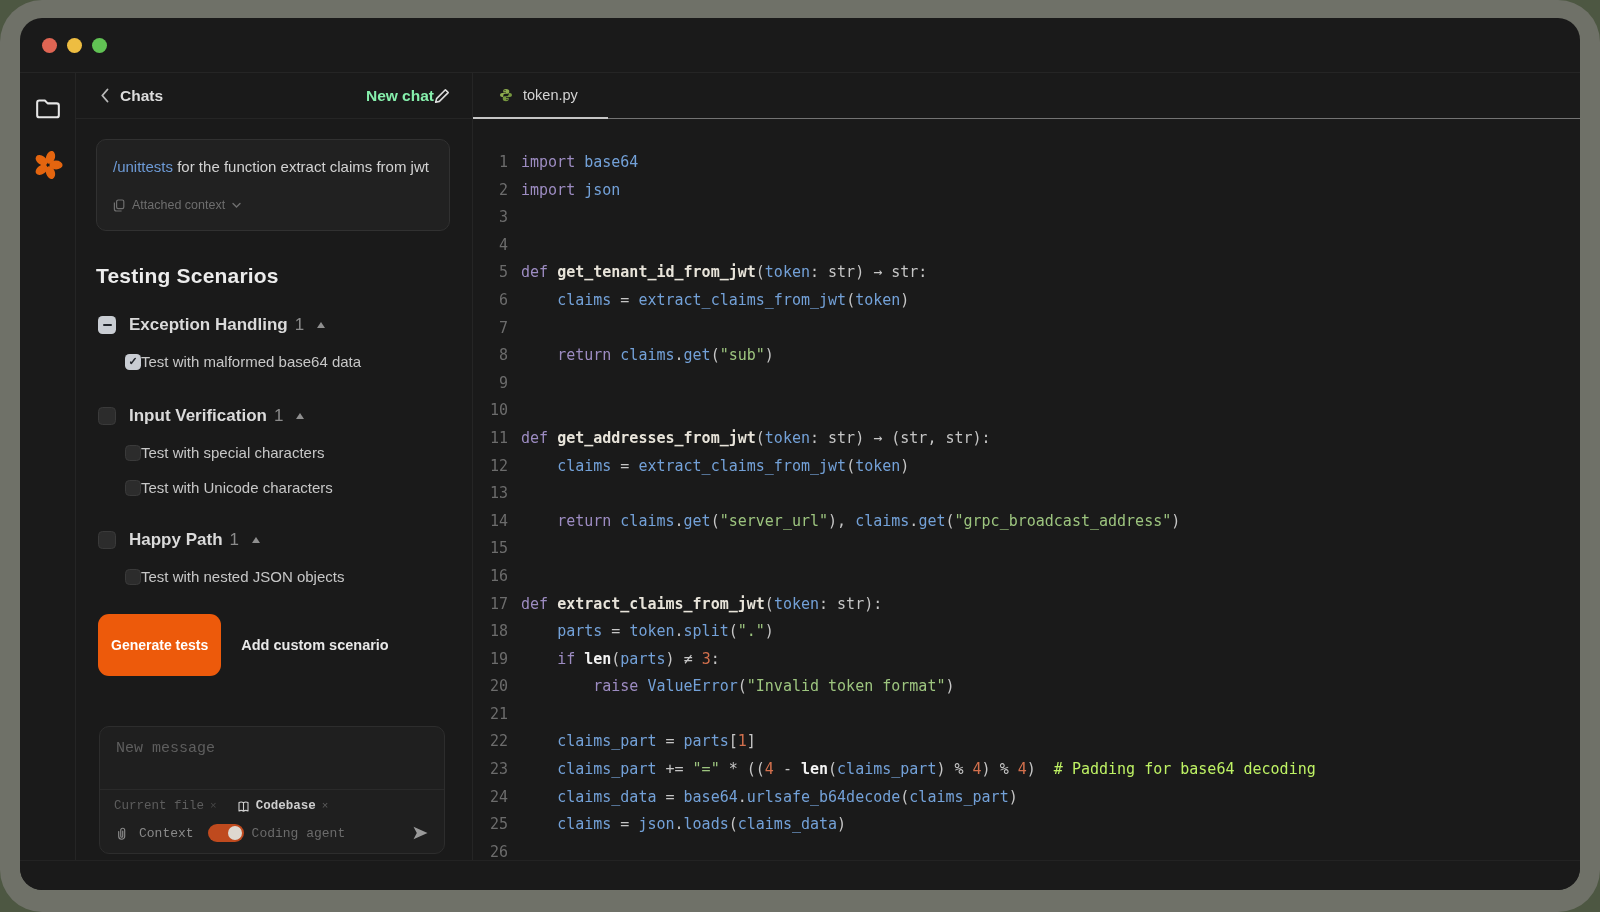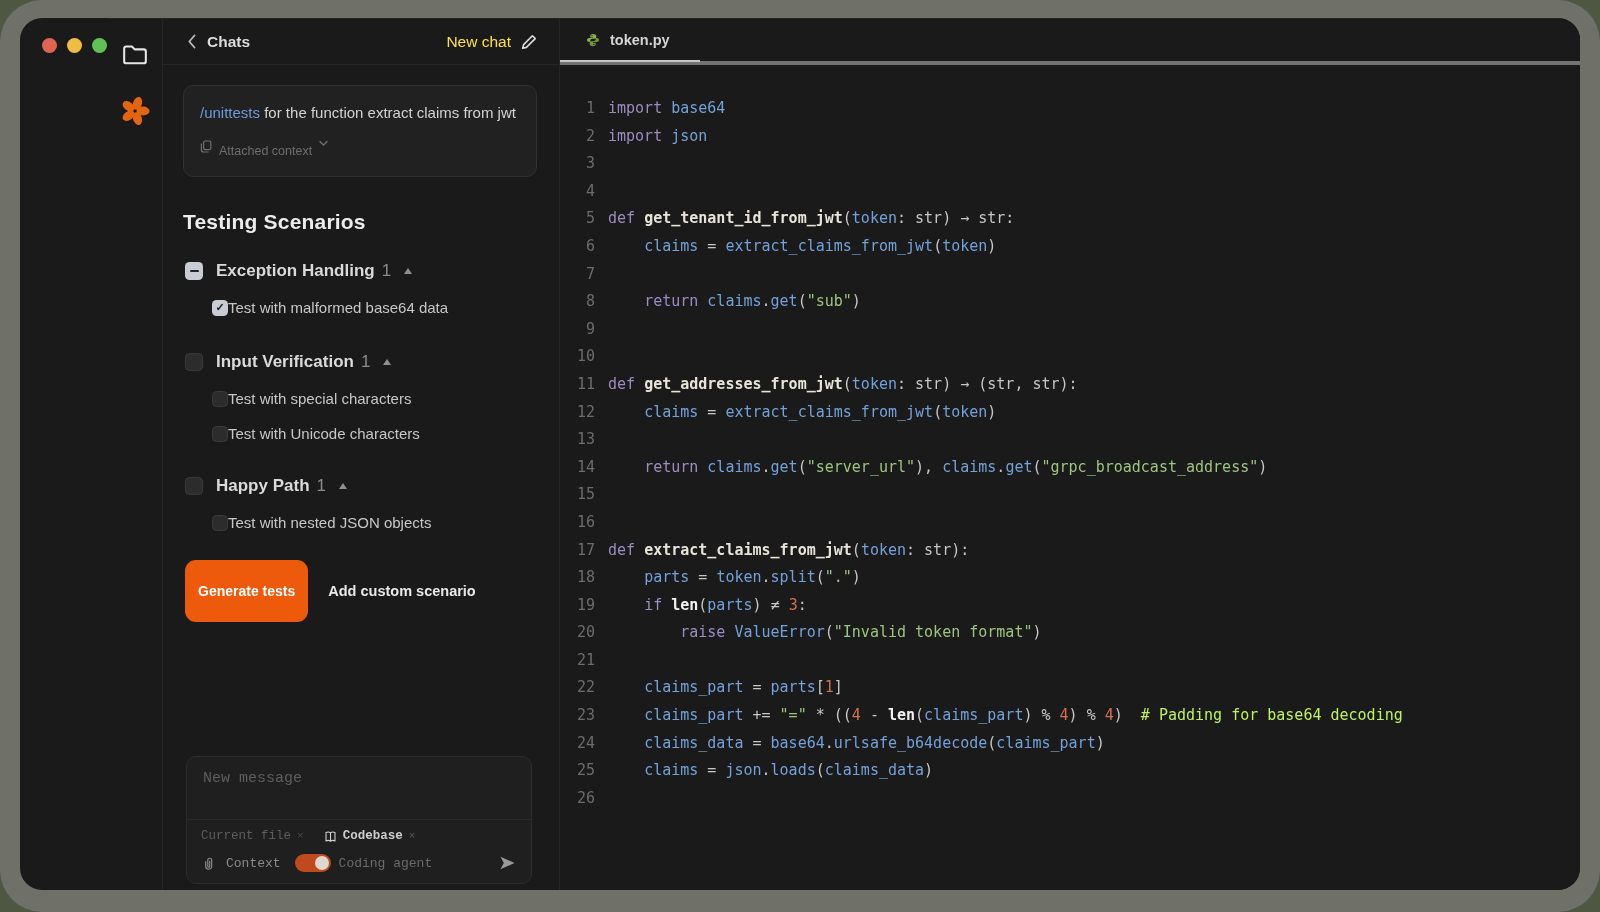--- a/index.html
+++ b/index.html
@@ -14,7 +14,7 @@
   .window {
     position:absolute; left:20px; top:18px; right:20px; bottom:22px;
     background:#1a1a1a; border-radius:22px; overflow:hidden;
-    display:flex; flex-direction:row;
+    display:flex; flex-direction:column;
   }
   
   .titlebar { height:54px; flex:none; display:flex; align-items:center; padding-left:22px; gap:10px; }

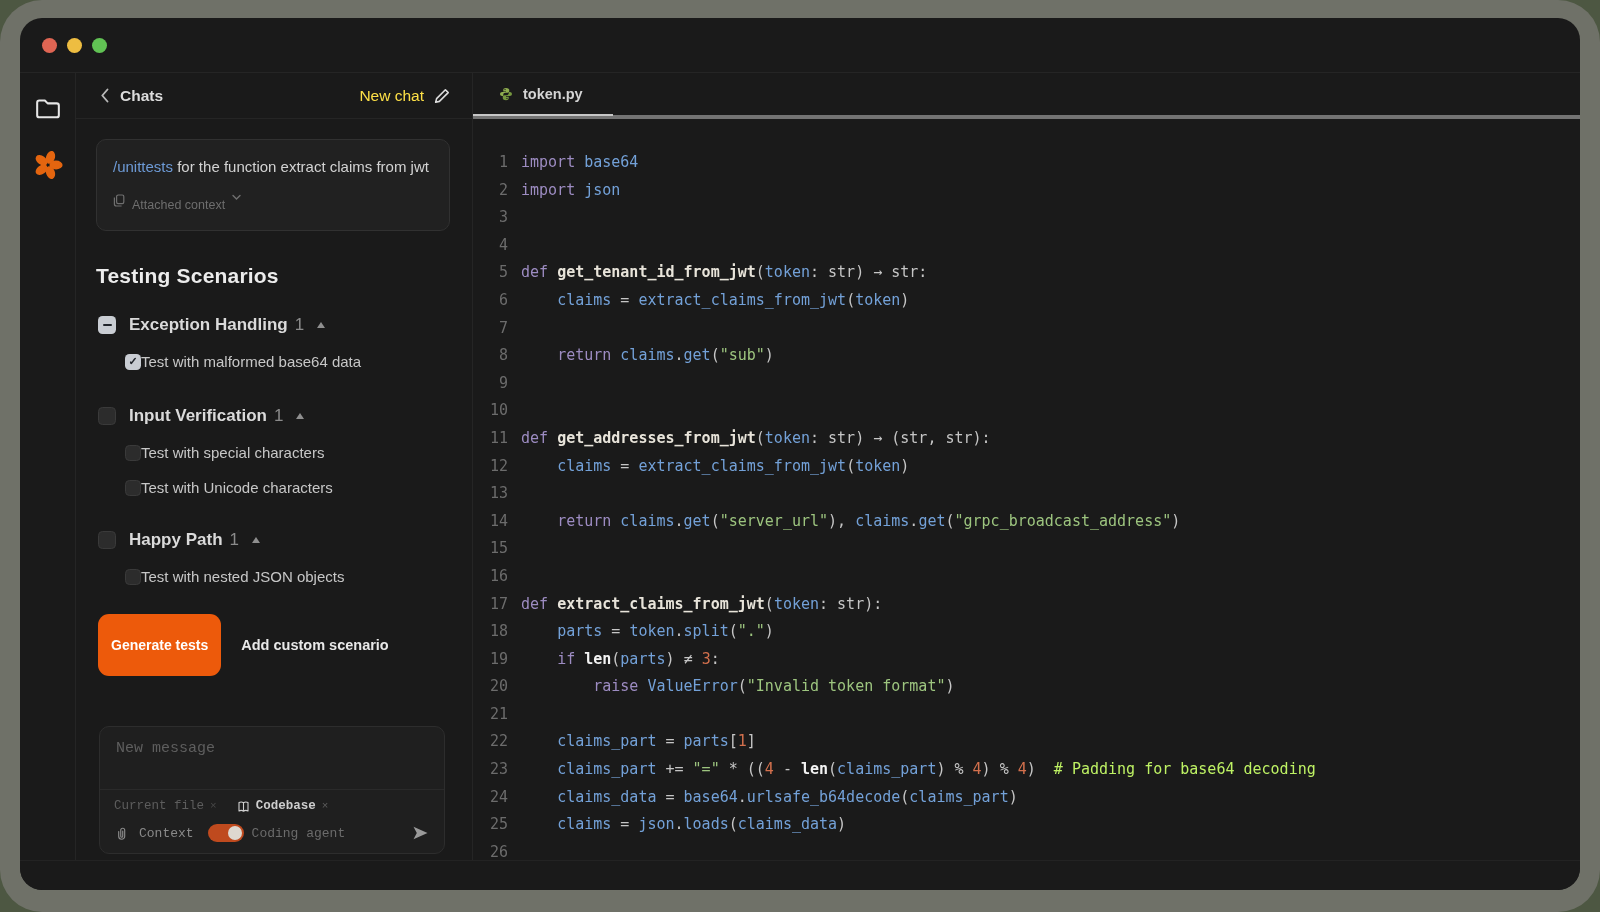--- a/index.html
+++ b/index.html
@@ -29,7 +29,7 @@
   .chat { width:397px; flex:none; border-right:1px solid #252525; display:flex; flex-direction:column; min-height:0; }
   .chat-header { height:46px; flex:none; display:flex; align-items:center; padding:0 22px 0 24px; border-bottom:1px solid #252525; }
   .back { display:flex; align-items:center; gap:10px; font-weight:700; font-size:15.5px; color:#dcdcdc; cursor:default; }
-  .newchat { margin-left:auto; display:flex; align-items:center; gap:10px; font-weight:400; font-size:15.5px; color:#fde047; }
+  .newchat { margin-left:auto; display:flex; align-items:center; font-weight:700; font-size:15.5px; color:#86efac; }
   .chat-body { flex:1; min-height:0; padding:20px 22px 0 20px; display:flex; flex-direction:column; }
   .card { background:#212121; border:1px solid #313131; border-radius:10px; padding:15px 16px 13px; color:#d3d3d3; font-size:15px; line-height:23px; }
   .cmd { color:#6d9ad6; }

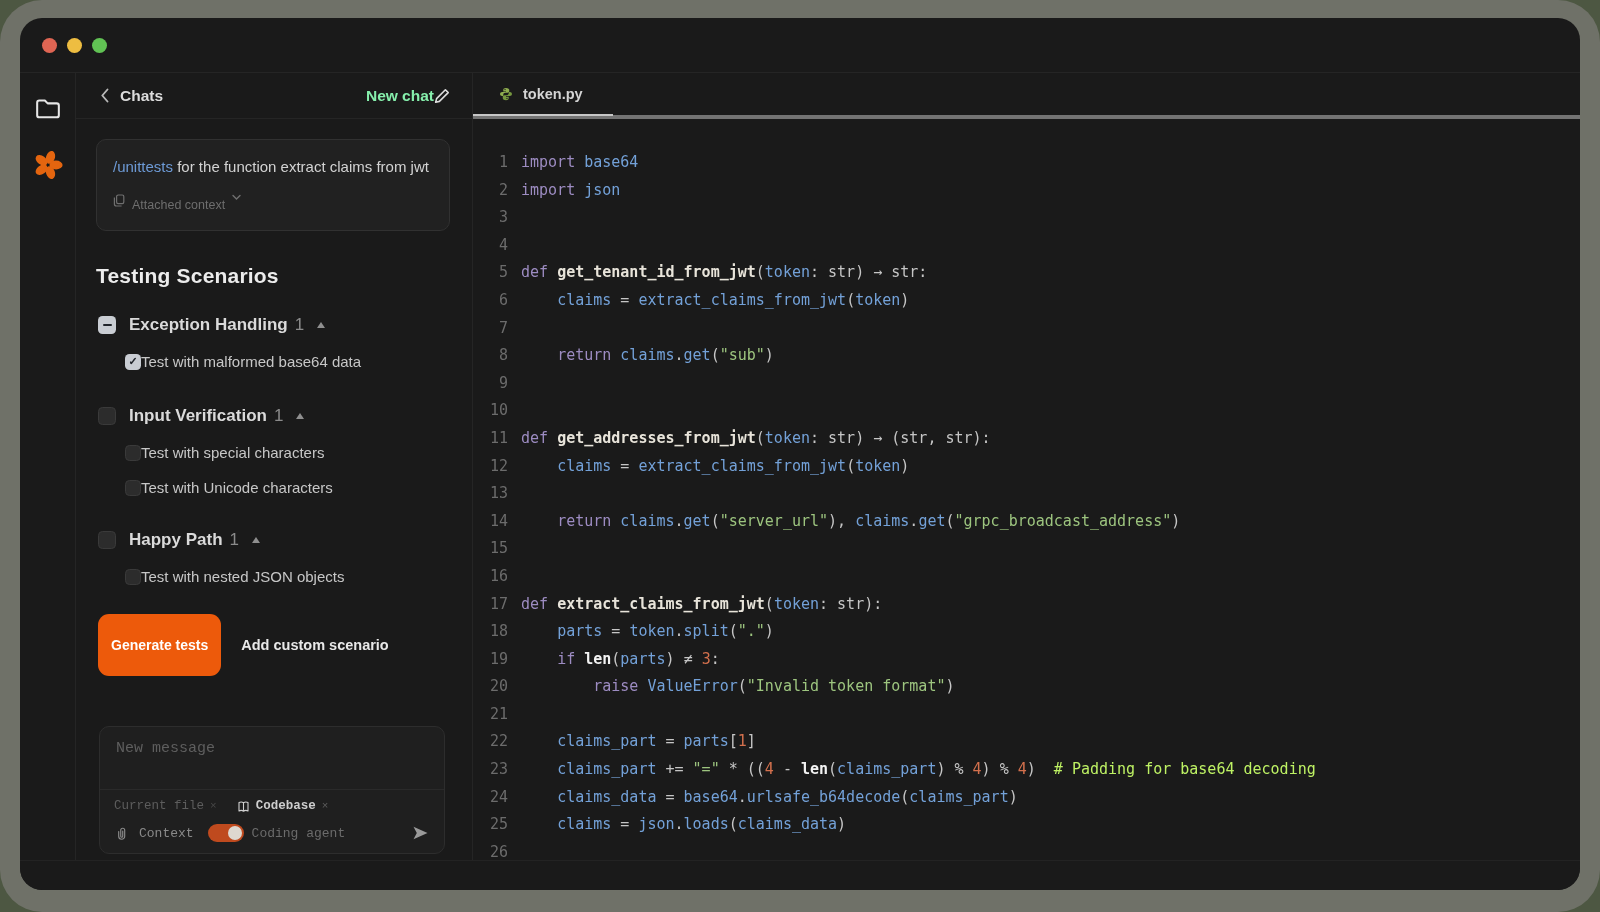--- a/index.html
+++ b/index.html
@@ -68,7 +68,7 @@
   .send { margin-left:auto; display:flex; }
   
   .editor { flex:1; min-width:0; display:flex; flex-direction:column; background:#1a1a1a; }
-  .tabbar { height:46px; flex:none; display:flex; border-bottom:4px solid #737373;font-weight:bold; }
+  .tabbar { height:46px; flex:none; display:flex; border-bottom:1px solid #737373; }
   .tab { display:flex; align-items:center; gap:10px; padding:0 30px 0 26px; font-size:14.5px; color:#d4d4d4; border-bottom:2px solid #c6c6c6; margin-bottom:-1px; }
   .code { flex:1; overflow:hidden; padding-top:30px;
           font-family:"DejaVu Sans Mono","Liberation Mono",monospace;

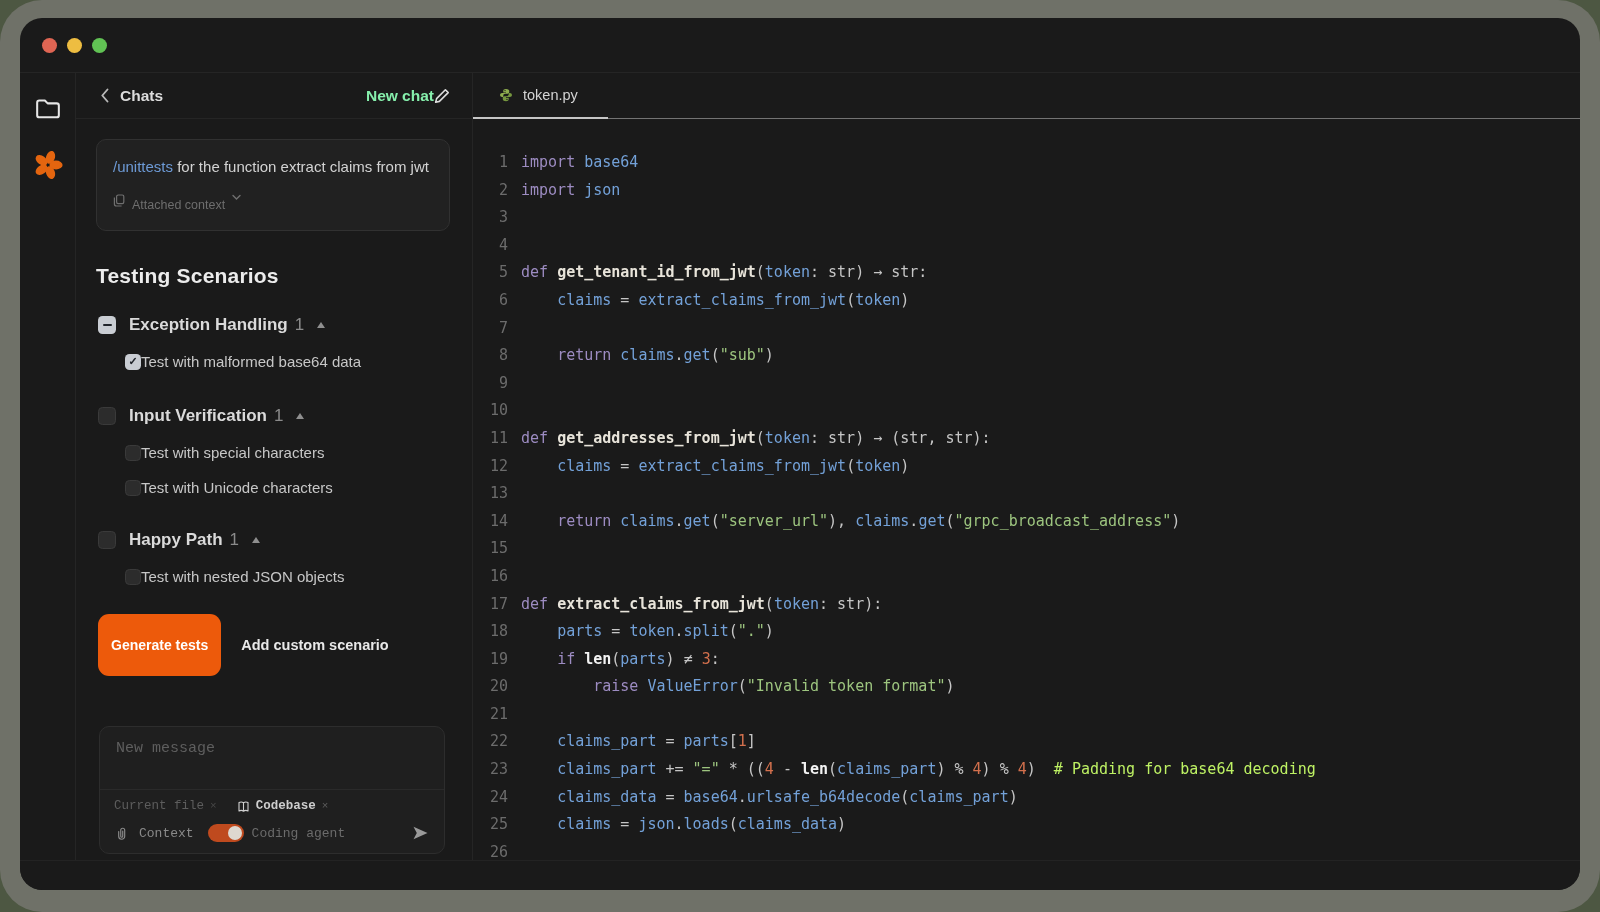--- a/index.html
+++ b/index.html
@@ -33,7 +33,7 @@
   .chat-body { flex:1; min-height:0; padding:20px 22px 0 20px; display:flex; flex-direction:column; }
   .card { background:#212121; border:1px solid #313131; border-radius:10px; padding:15px 16px 13px; color:#d3d3d3; font-size:15px; line-height:23px; }
   .cmd { color:#6d9ad6; }
-  .attach-row { margin-top:16px; display:flex; align-items:flex-start; gap:7px; color:#6e6e6e; font-size:12.5px; }
+  .attach-row { margin-top:16px; display:flex; align-items:center; gap:7px; color:#6e6e6e; font-size:12.5px; }
   .h-title { margin-top:33px; margin-left:0; font-size:21px; font-weight:700; color:#ececec; letter-spacing:.2px; }
   .group { margin-top:27px; }
   .group-head { display:flex; align-items:center; gap:13px; margin-left:2px; }

